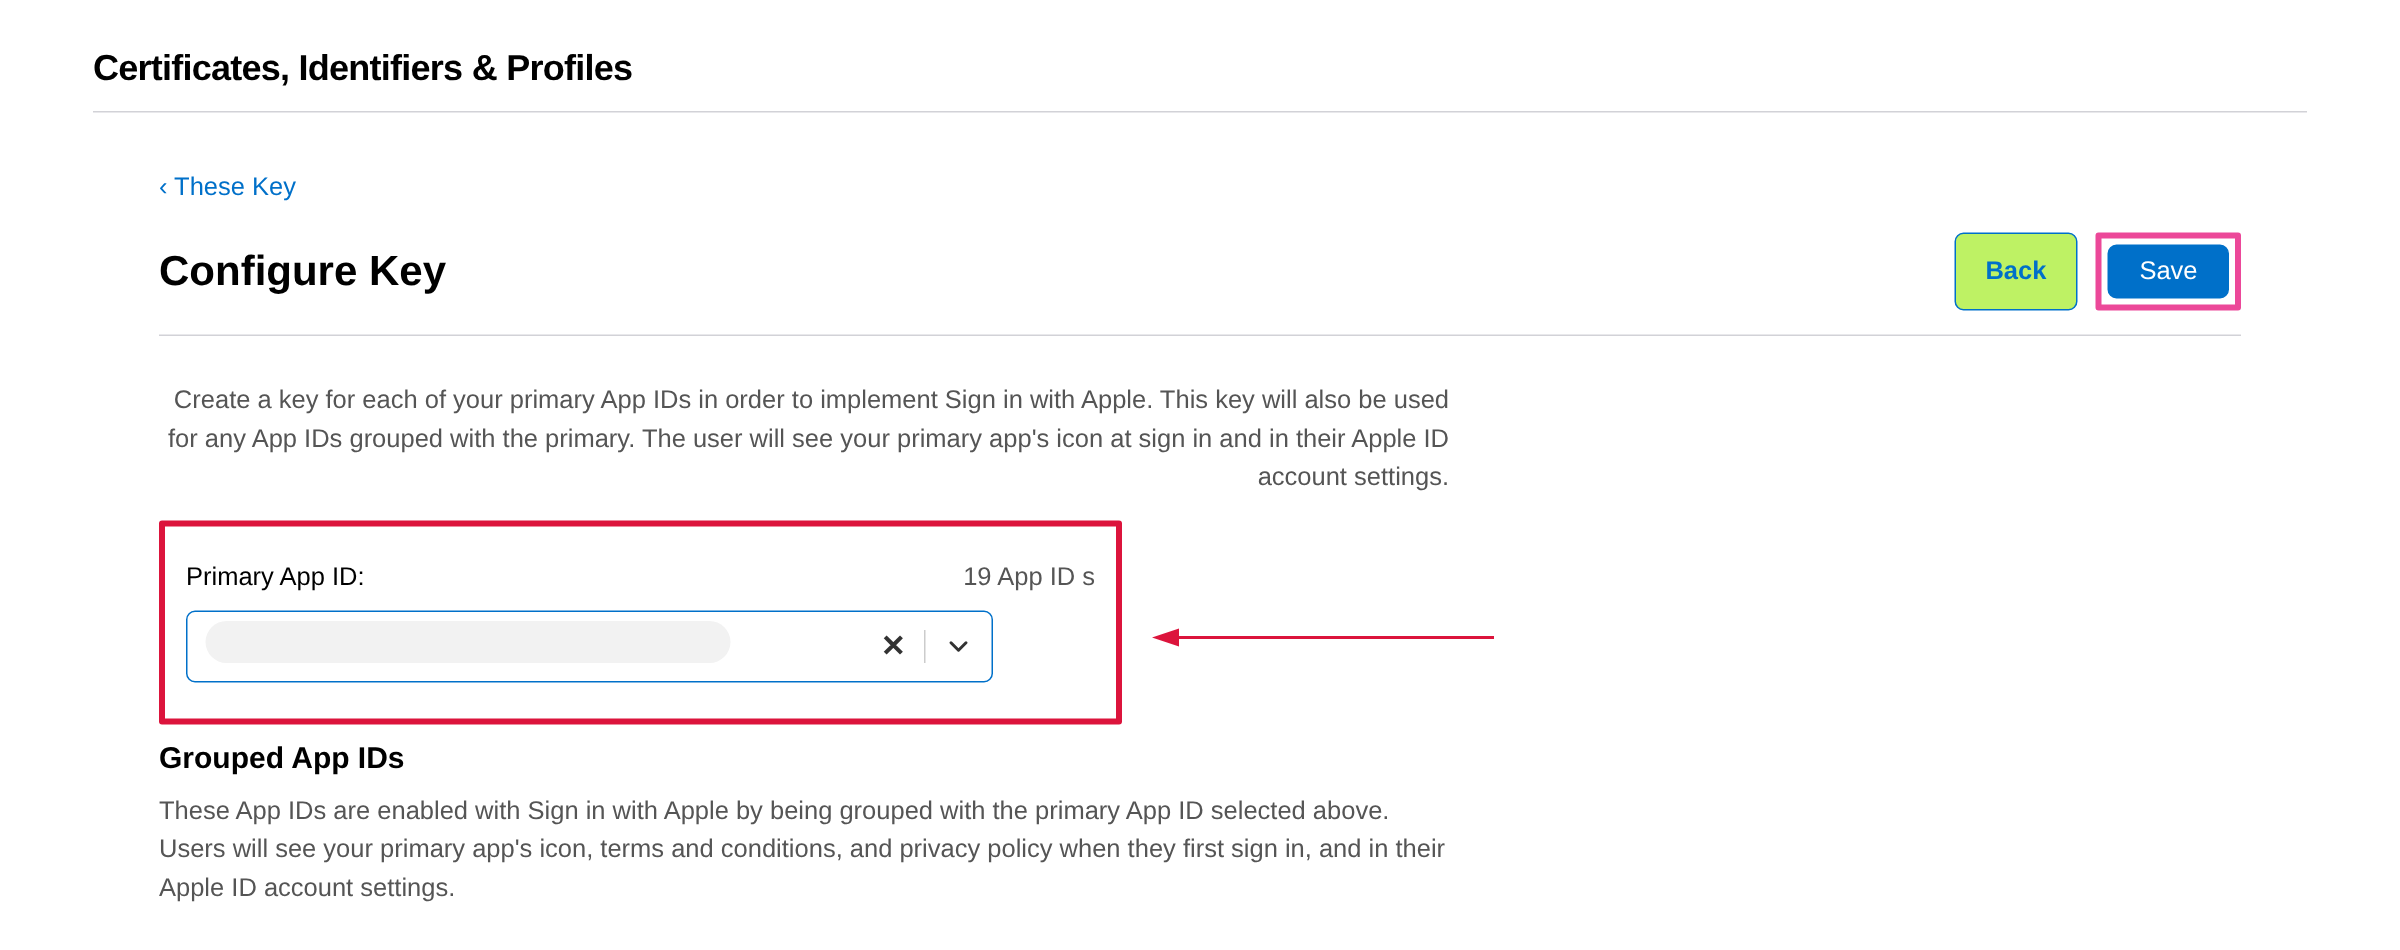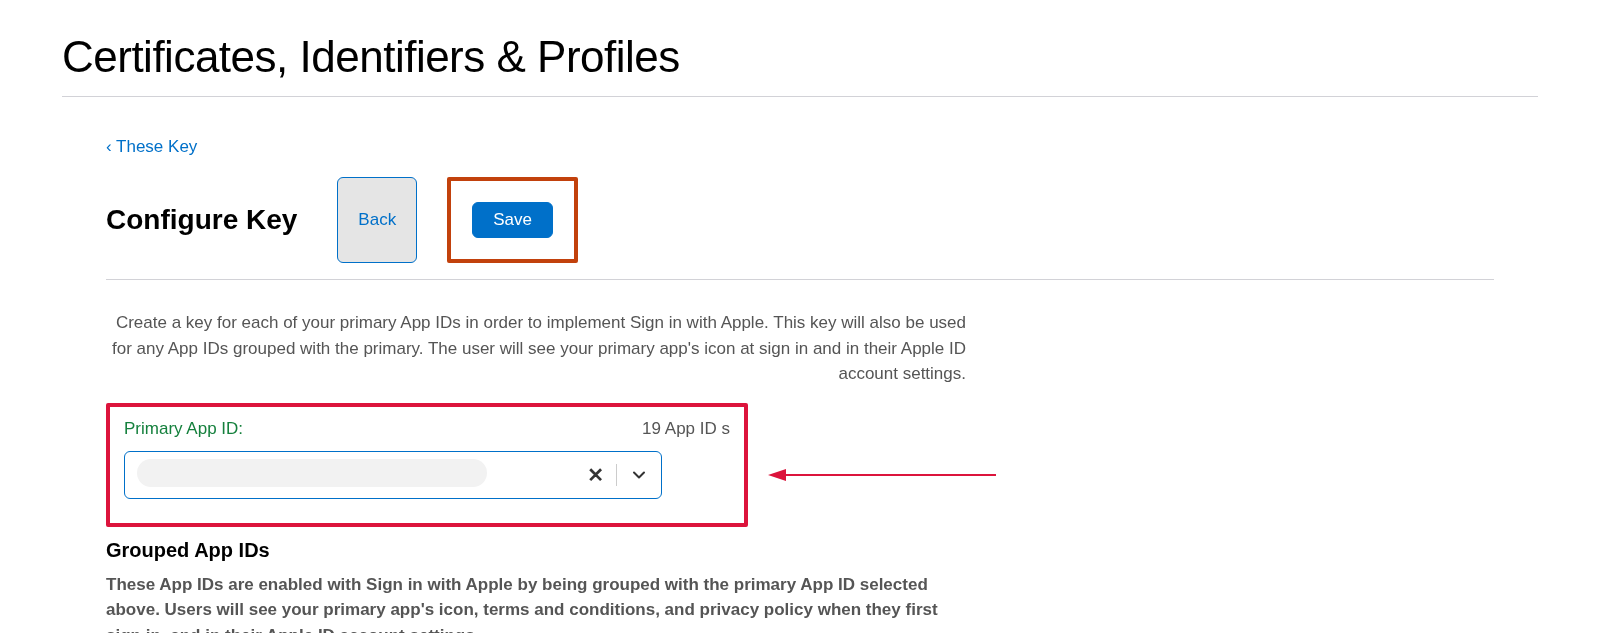--- a/index.html
+++ b/index.html
@@ -19,8 +19,8 @@
       padding: 32px 62px 0 62px;
     }
     .page-title {
-      font-size: 44px;
-      font-weight: 400;
+      font-size: 24px;
+      font-weight: 700;
       letter-spacing: -0.5px;
       color: #000;
       padding-bottom: 14px;

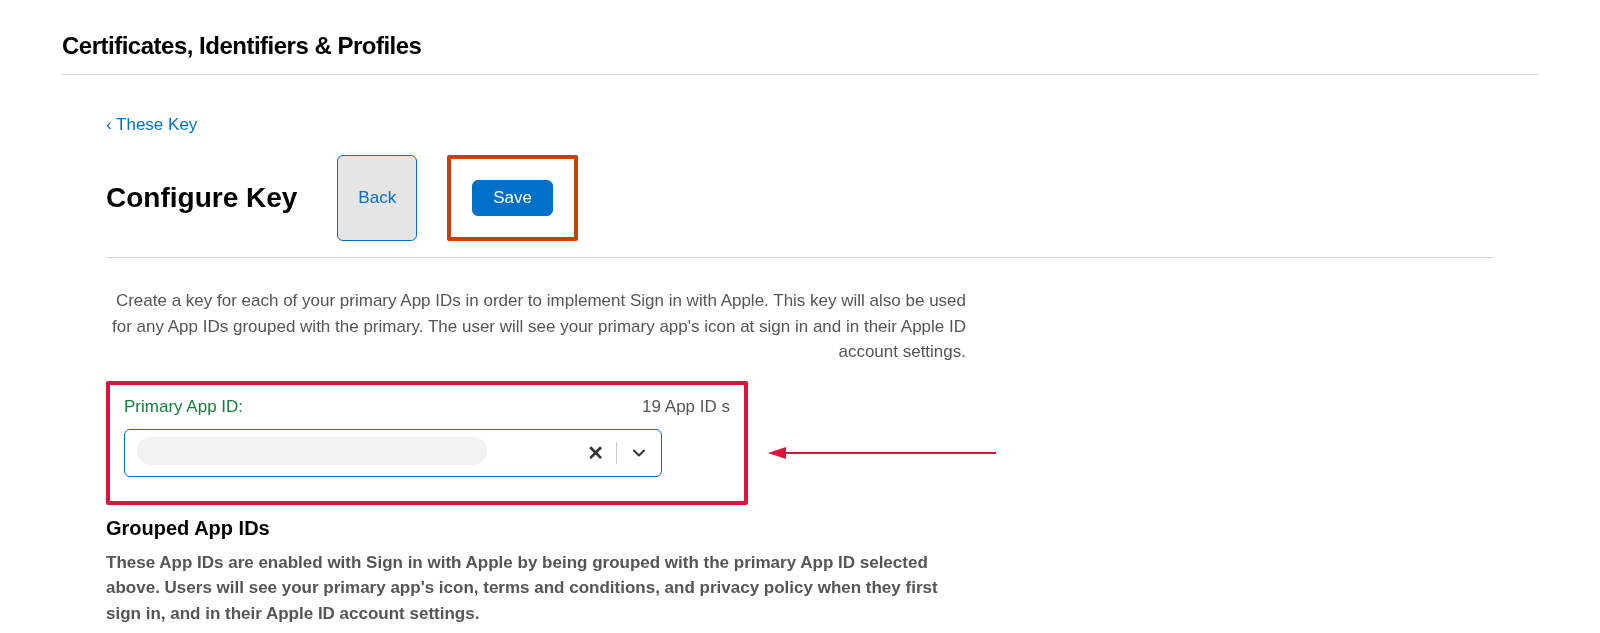--- a/index.html
+++ b/index.html
@@ -40,6 +40,7 @@
     }
     .section-header {
       display: flex;
+      justify-content: space-between;
       align-items: center;
       padding-bottom: 16px;
       border-bottom: 1px solid #d2d2d7;

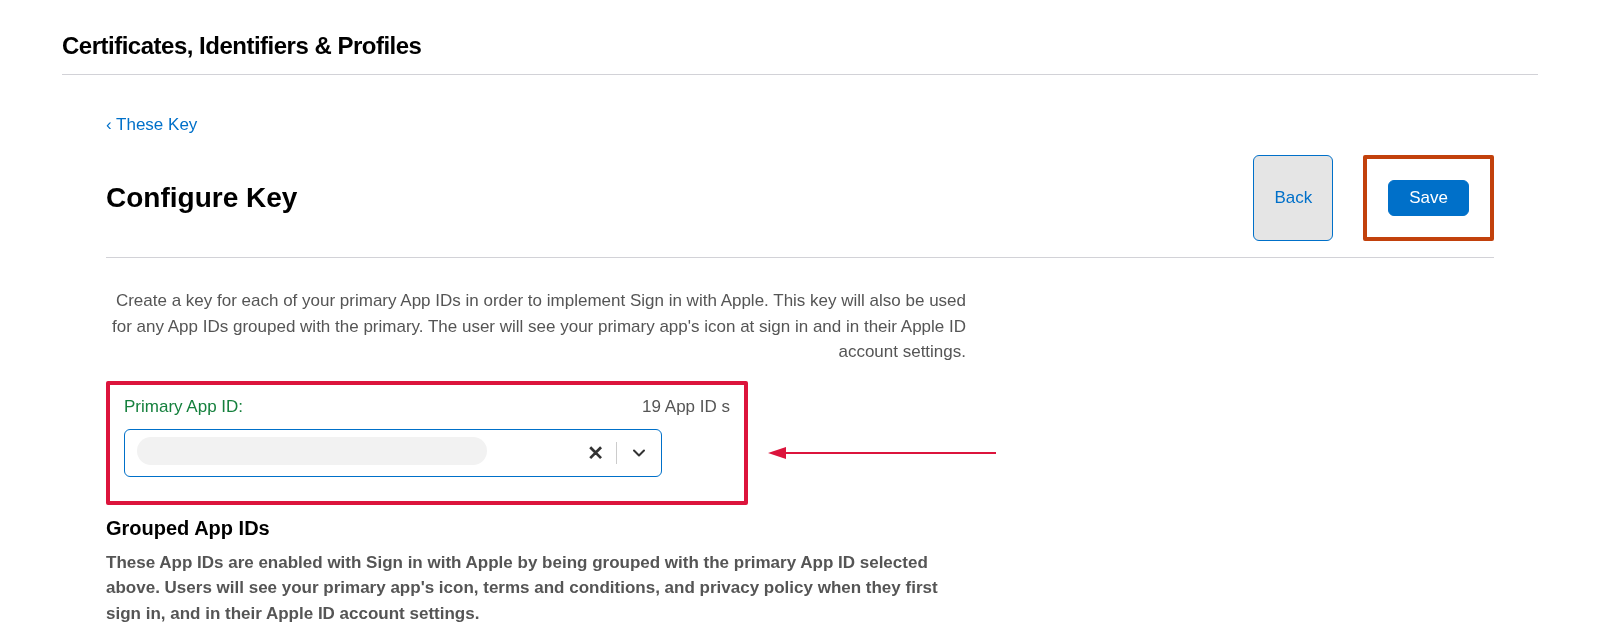--- a/index.html
+++ b/index.html
@@ -64,9 +64,10 @@
       font-family: inherit;
     }
     .btn-secondary {
-      background: #e5e5e5;
+      background: #bef264;
       color: #0070c9;
       border-color: #0070c9;
+      font-weight: bold;
     }
     .btn-primary {
       background: #0070c9;

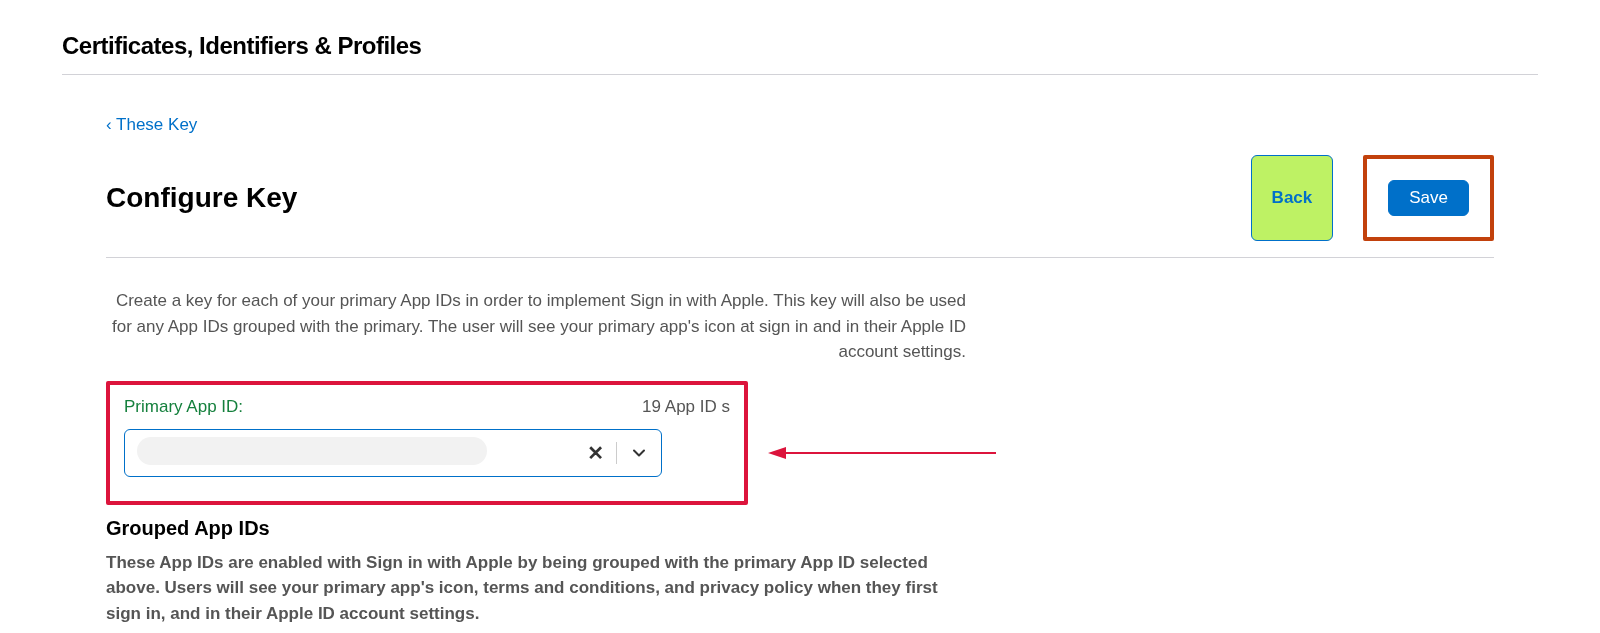--- a/index.html
+++ b/index.html
@@ -75,9 +75,9 @@
       border-color: #0070c9;
     }
     .highlight-save {
-      border: 4px solid #c2410c;
-      padding: 21px;
-      margin-left: 18px;
+      border: 4px solid #ec4899;
+      padding: 4px;
+      margin-left: 0;
       display: inline-block;
       border-radius: 2px;
     }

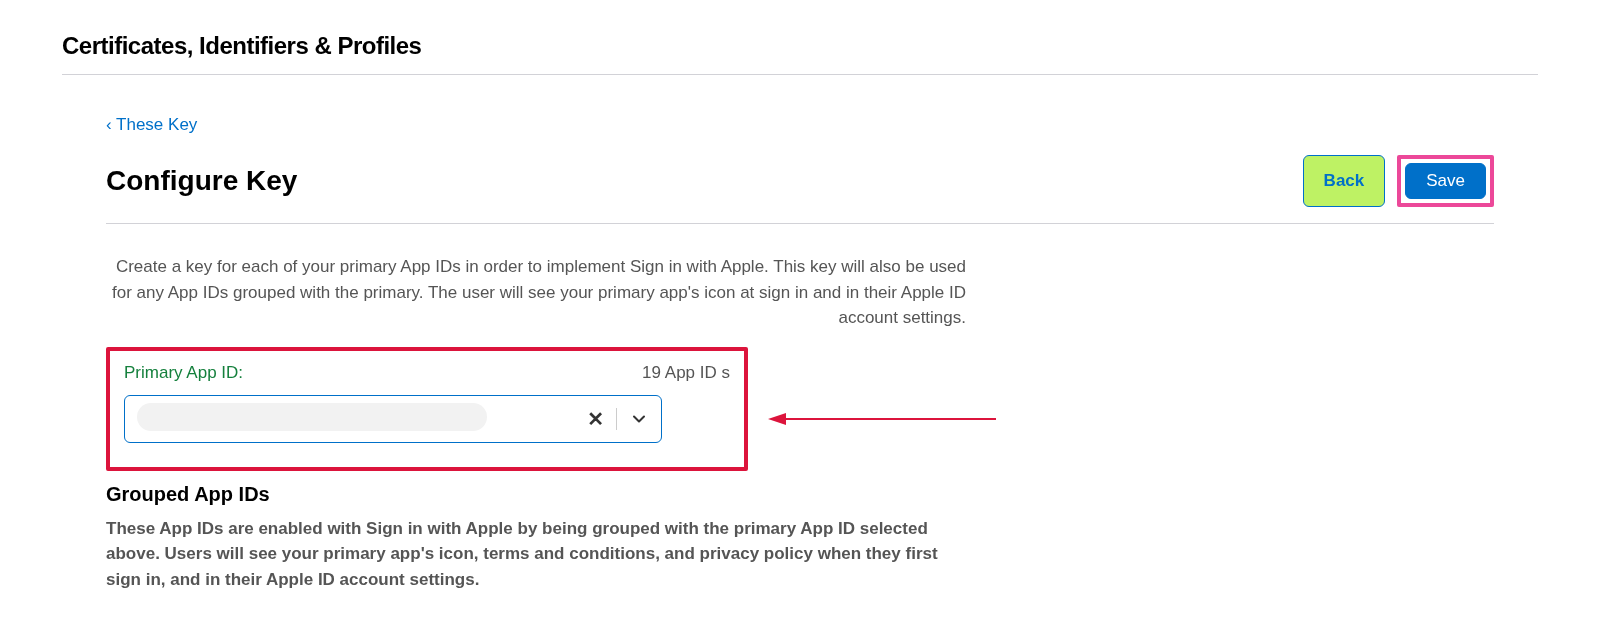--- a/index.html
+++ b/index.html
@@ -110,7 +110,8 @@
     }
     .form-label {
       font-size: 17px;
-      color: #15803d;
+      color: #000000;
+      margin-top: 12px;
     }
     .form-count {
       font-size: 17px;

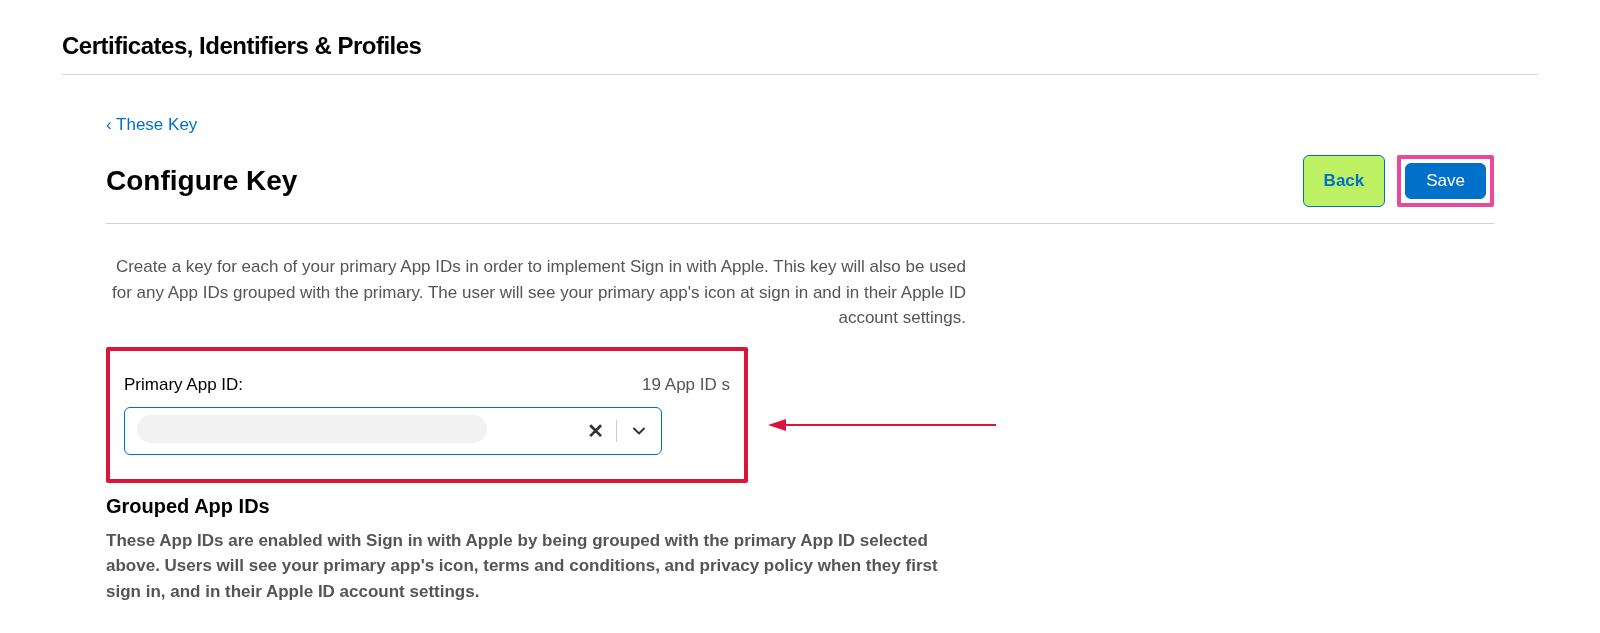--- a/index.html
+++ b/index.html
@@ -189,7 +189,6 @@
       color: #555;
       line-height: 1.5;
       max-width: 860px;
-      font-weight: bold;
     }
   </style>
 </head>

